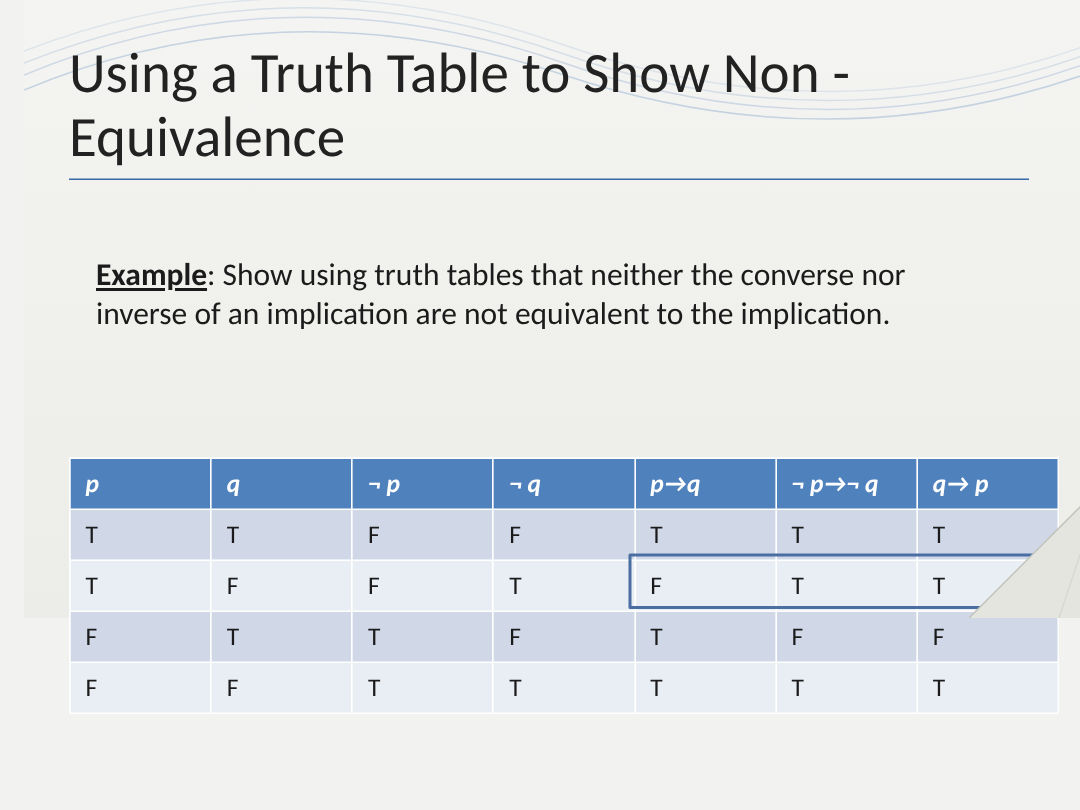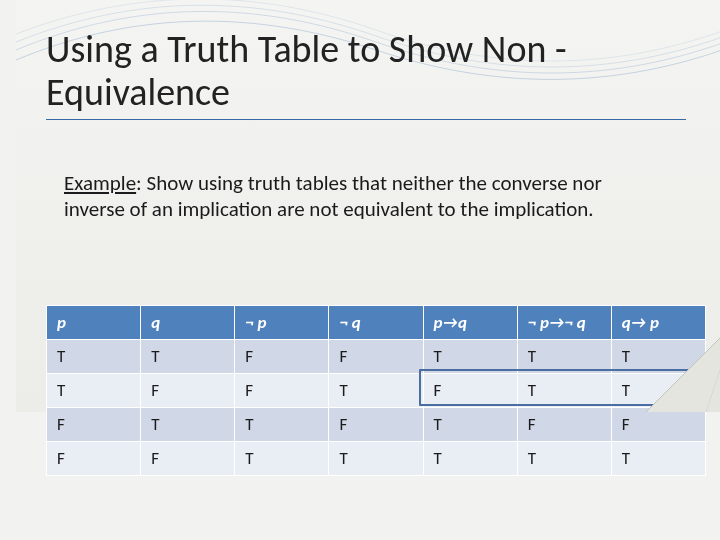--- a/index.html
+++ b/index.html
@@ -53,7 +53,7 @@
     line-height: 1.25;
   }
   .body p { margin: 0 0 6px 0; }
-  .bold { font-weight: 400; }
+  .bold { font-weight: 700; }
 
   .tablewrap {
     position: absolute;

